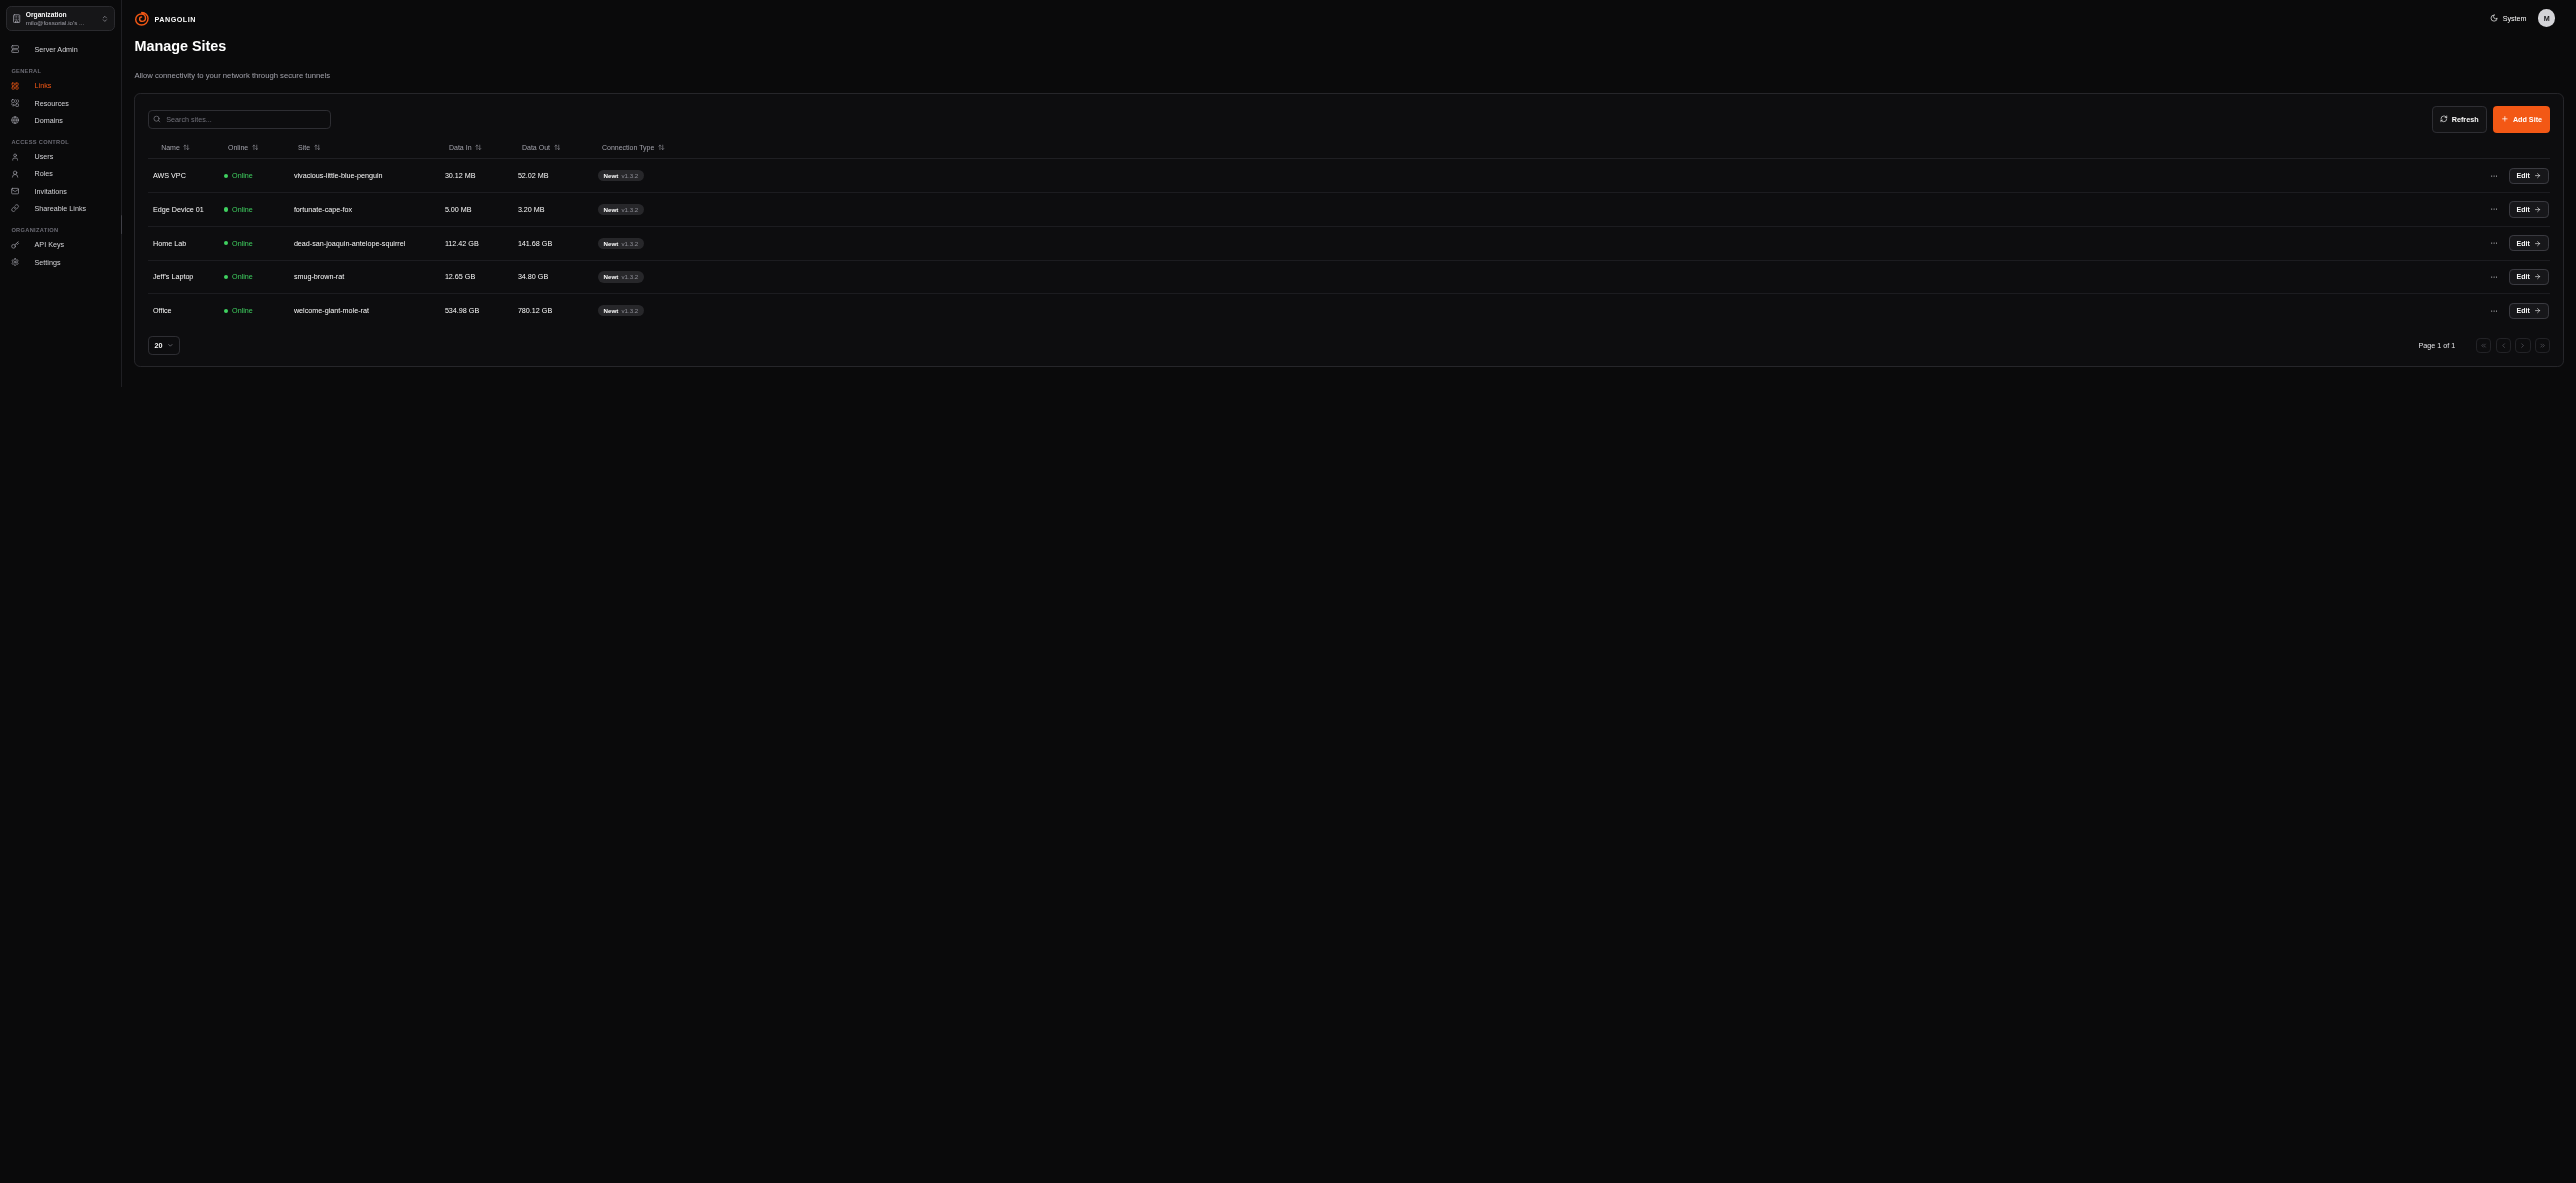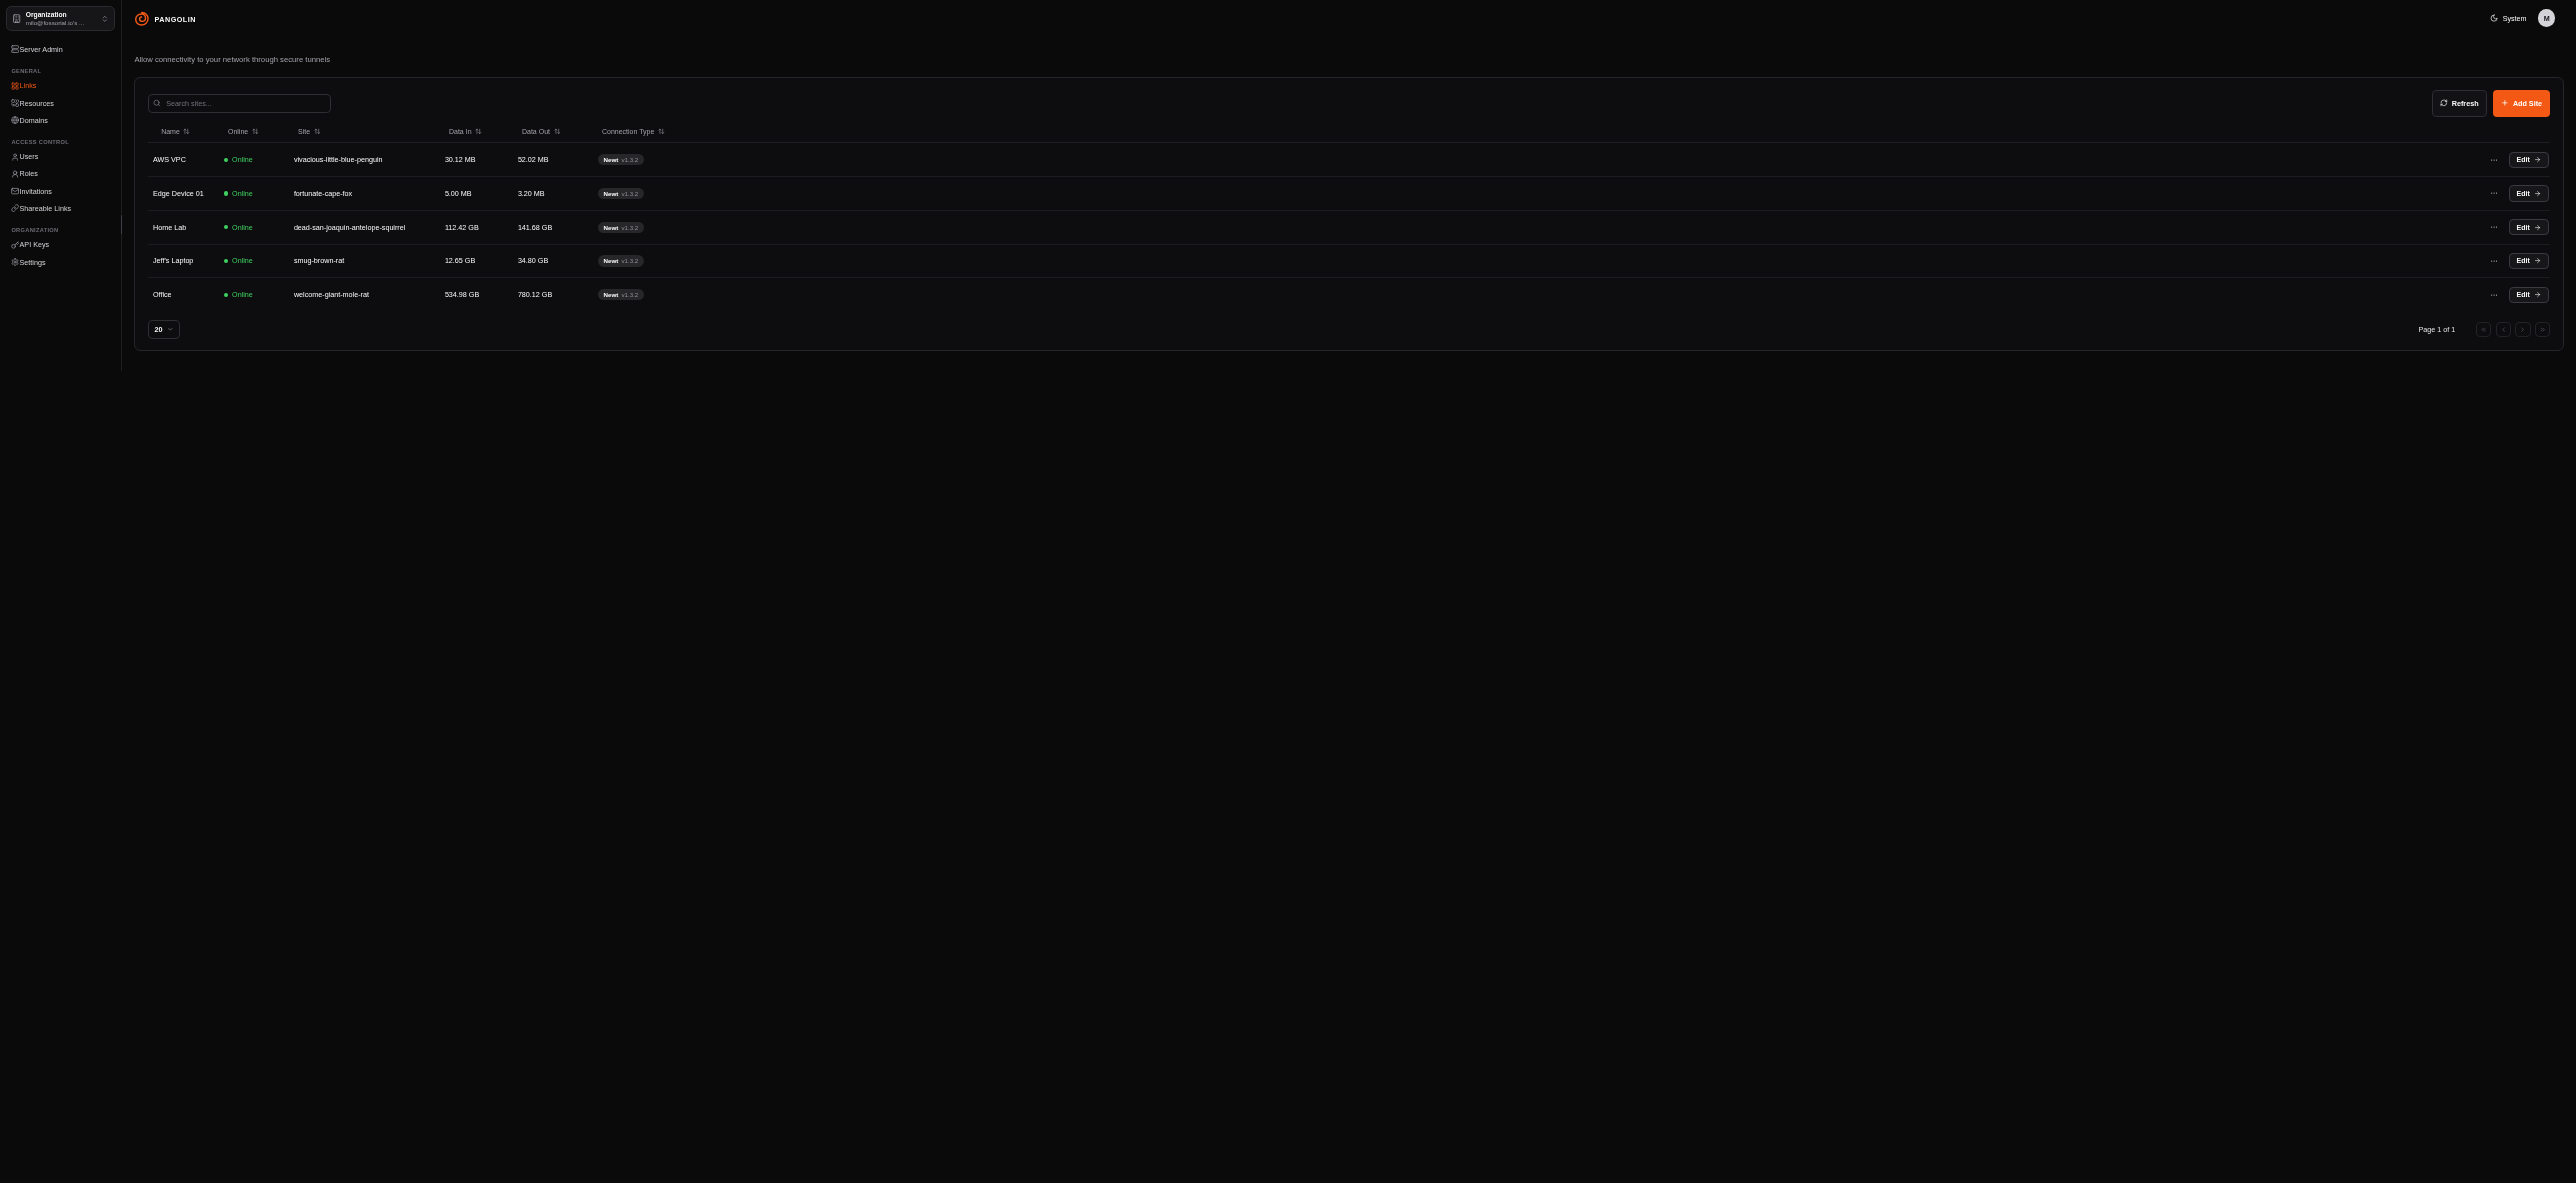--- a/index.html
+++ b/index.html
@@ -20,7 +20,7 @@
   .org-value { font-size:6.2px; color:#a1a1aa; margin-top:1px; white-space:nowrap; overflow:hidden; }
   .icon { color:#a1a1aa; flex:0 0 auto; }
 
-  .nav-item { display:flex; align-items:center; gap:0; padding:4.1px 5.2px; border-radius:4.1px;
+  .nav-item { display:flex; align-items:center; gap:15px; padding:4.1px 5.2px; border-radius:4.1px;
     color:#d4d4d8; font-size:7.2px; cursor:pointer; }
   .nav-item .icon { color:#a1a1aa; }
   .nav-item.active, .nav-item.active .icon { color:var(--accent,#f35815); }

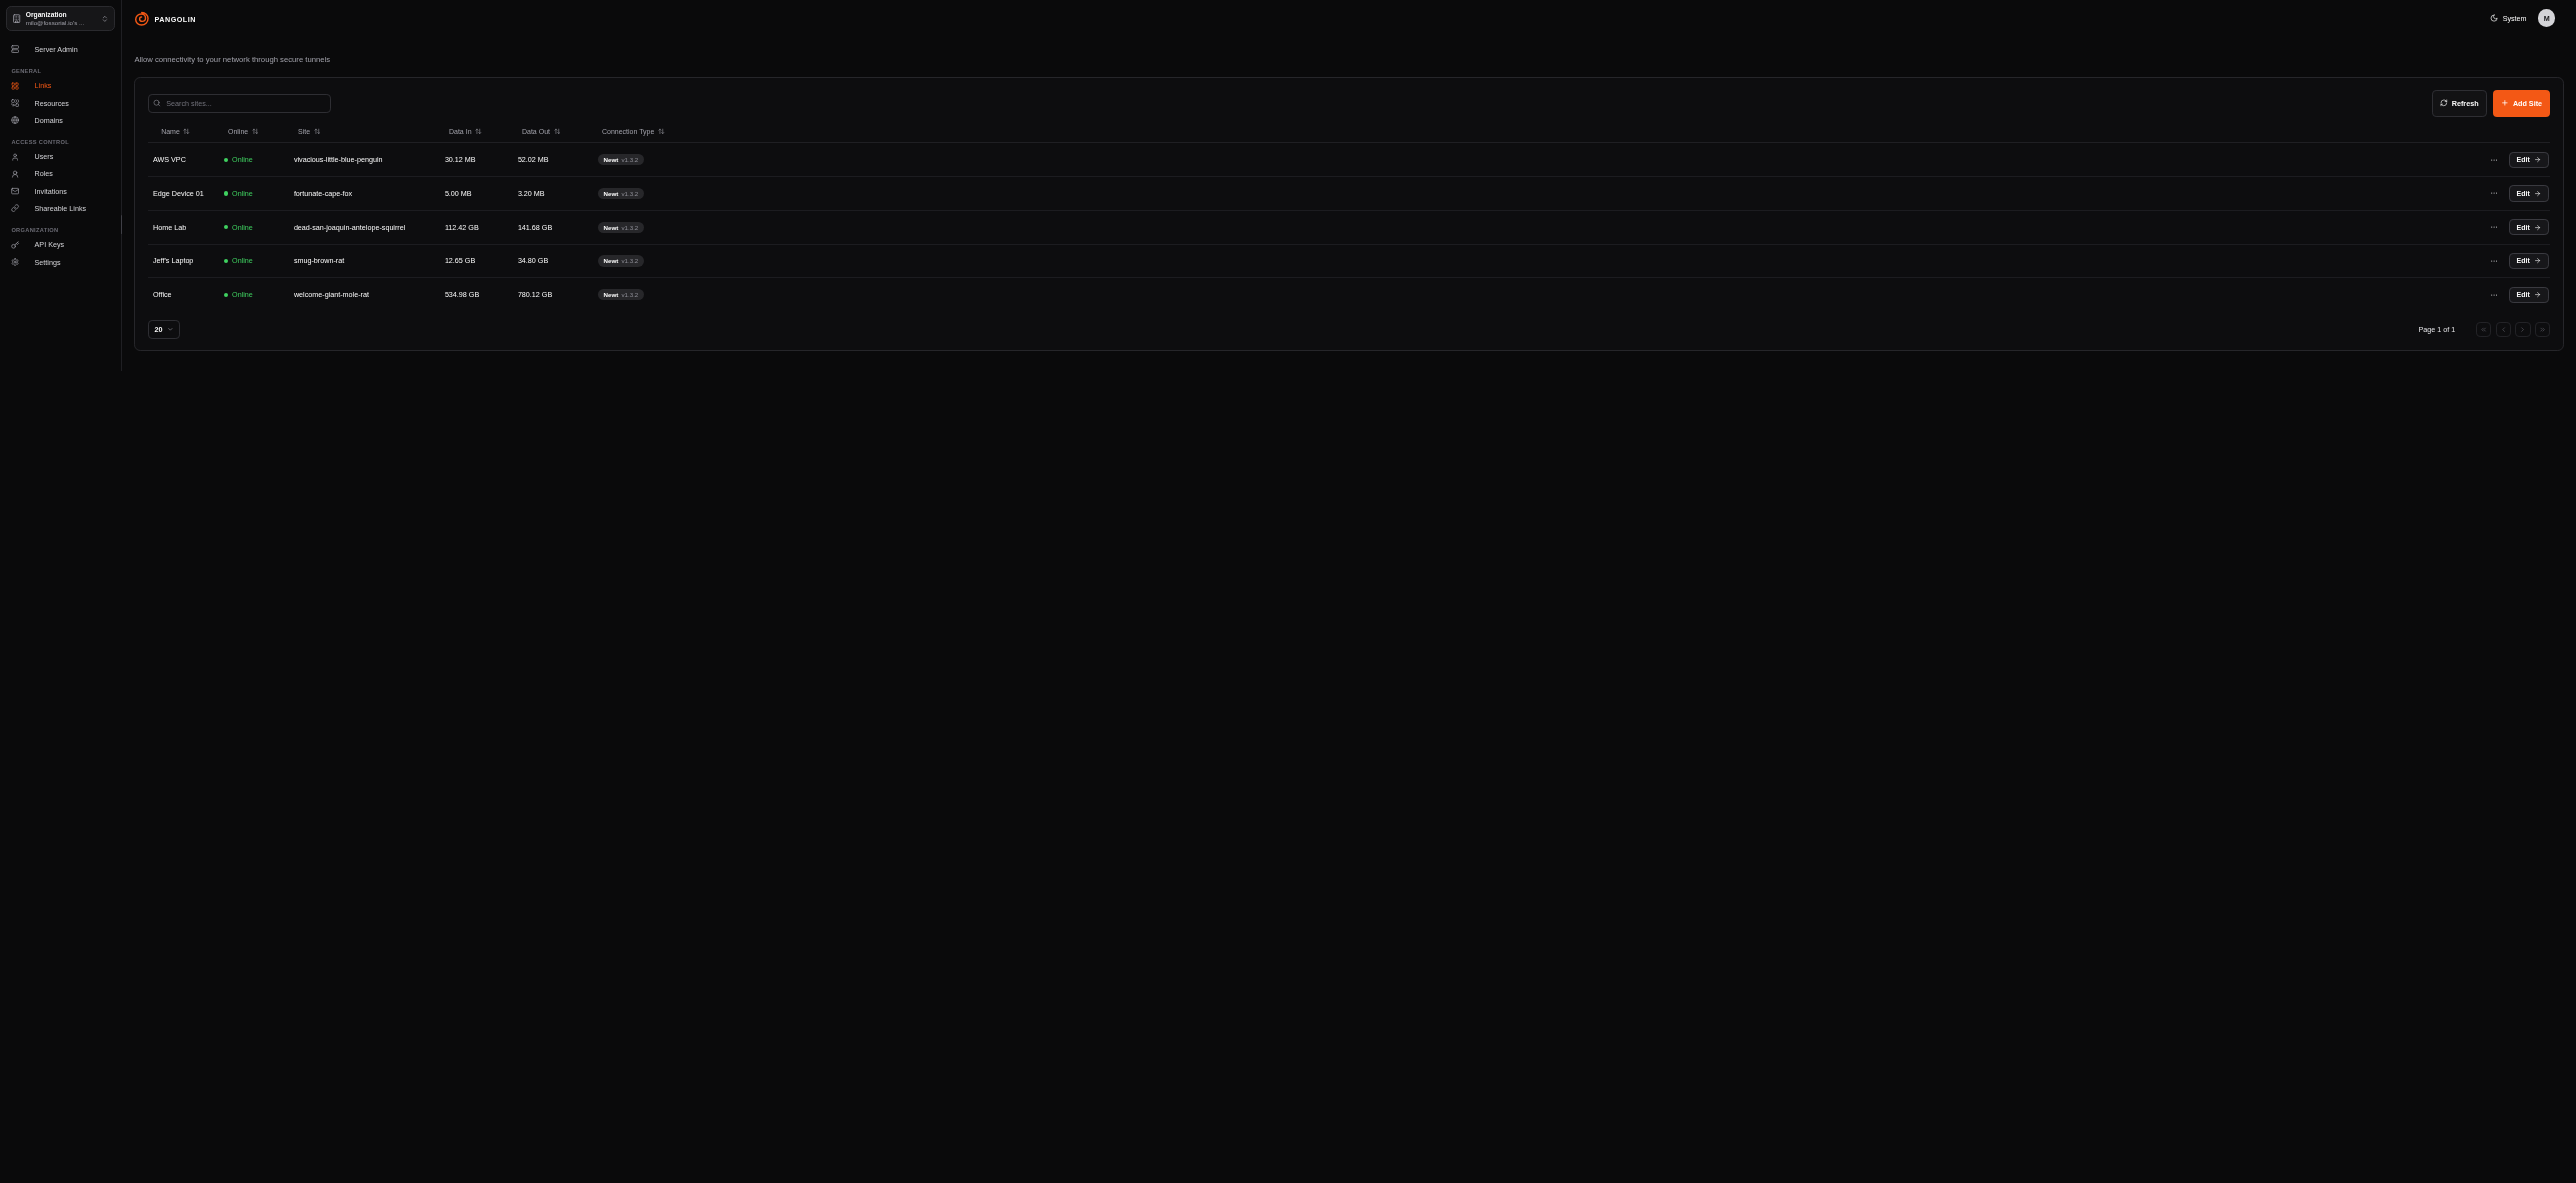--- a/index.html
+++ b/index.html
@@ -249,6 +249,7 @@
     </div>
 
     <div class="content">
+      <h1 class="page-title">Manage Sites</h1>
       <p class="page-subtitle">Allow connectivity to your network through secure tunnels</p>
 
       <section class="card">

